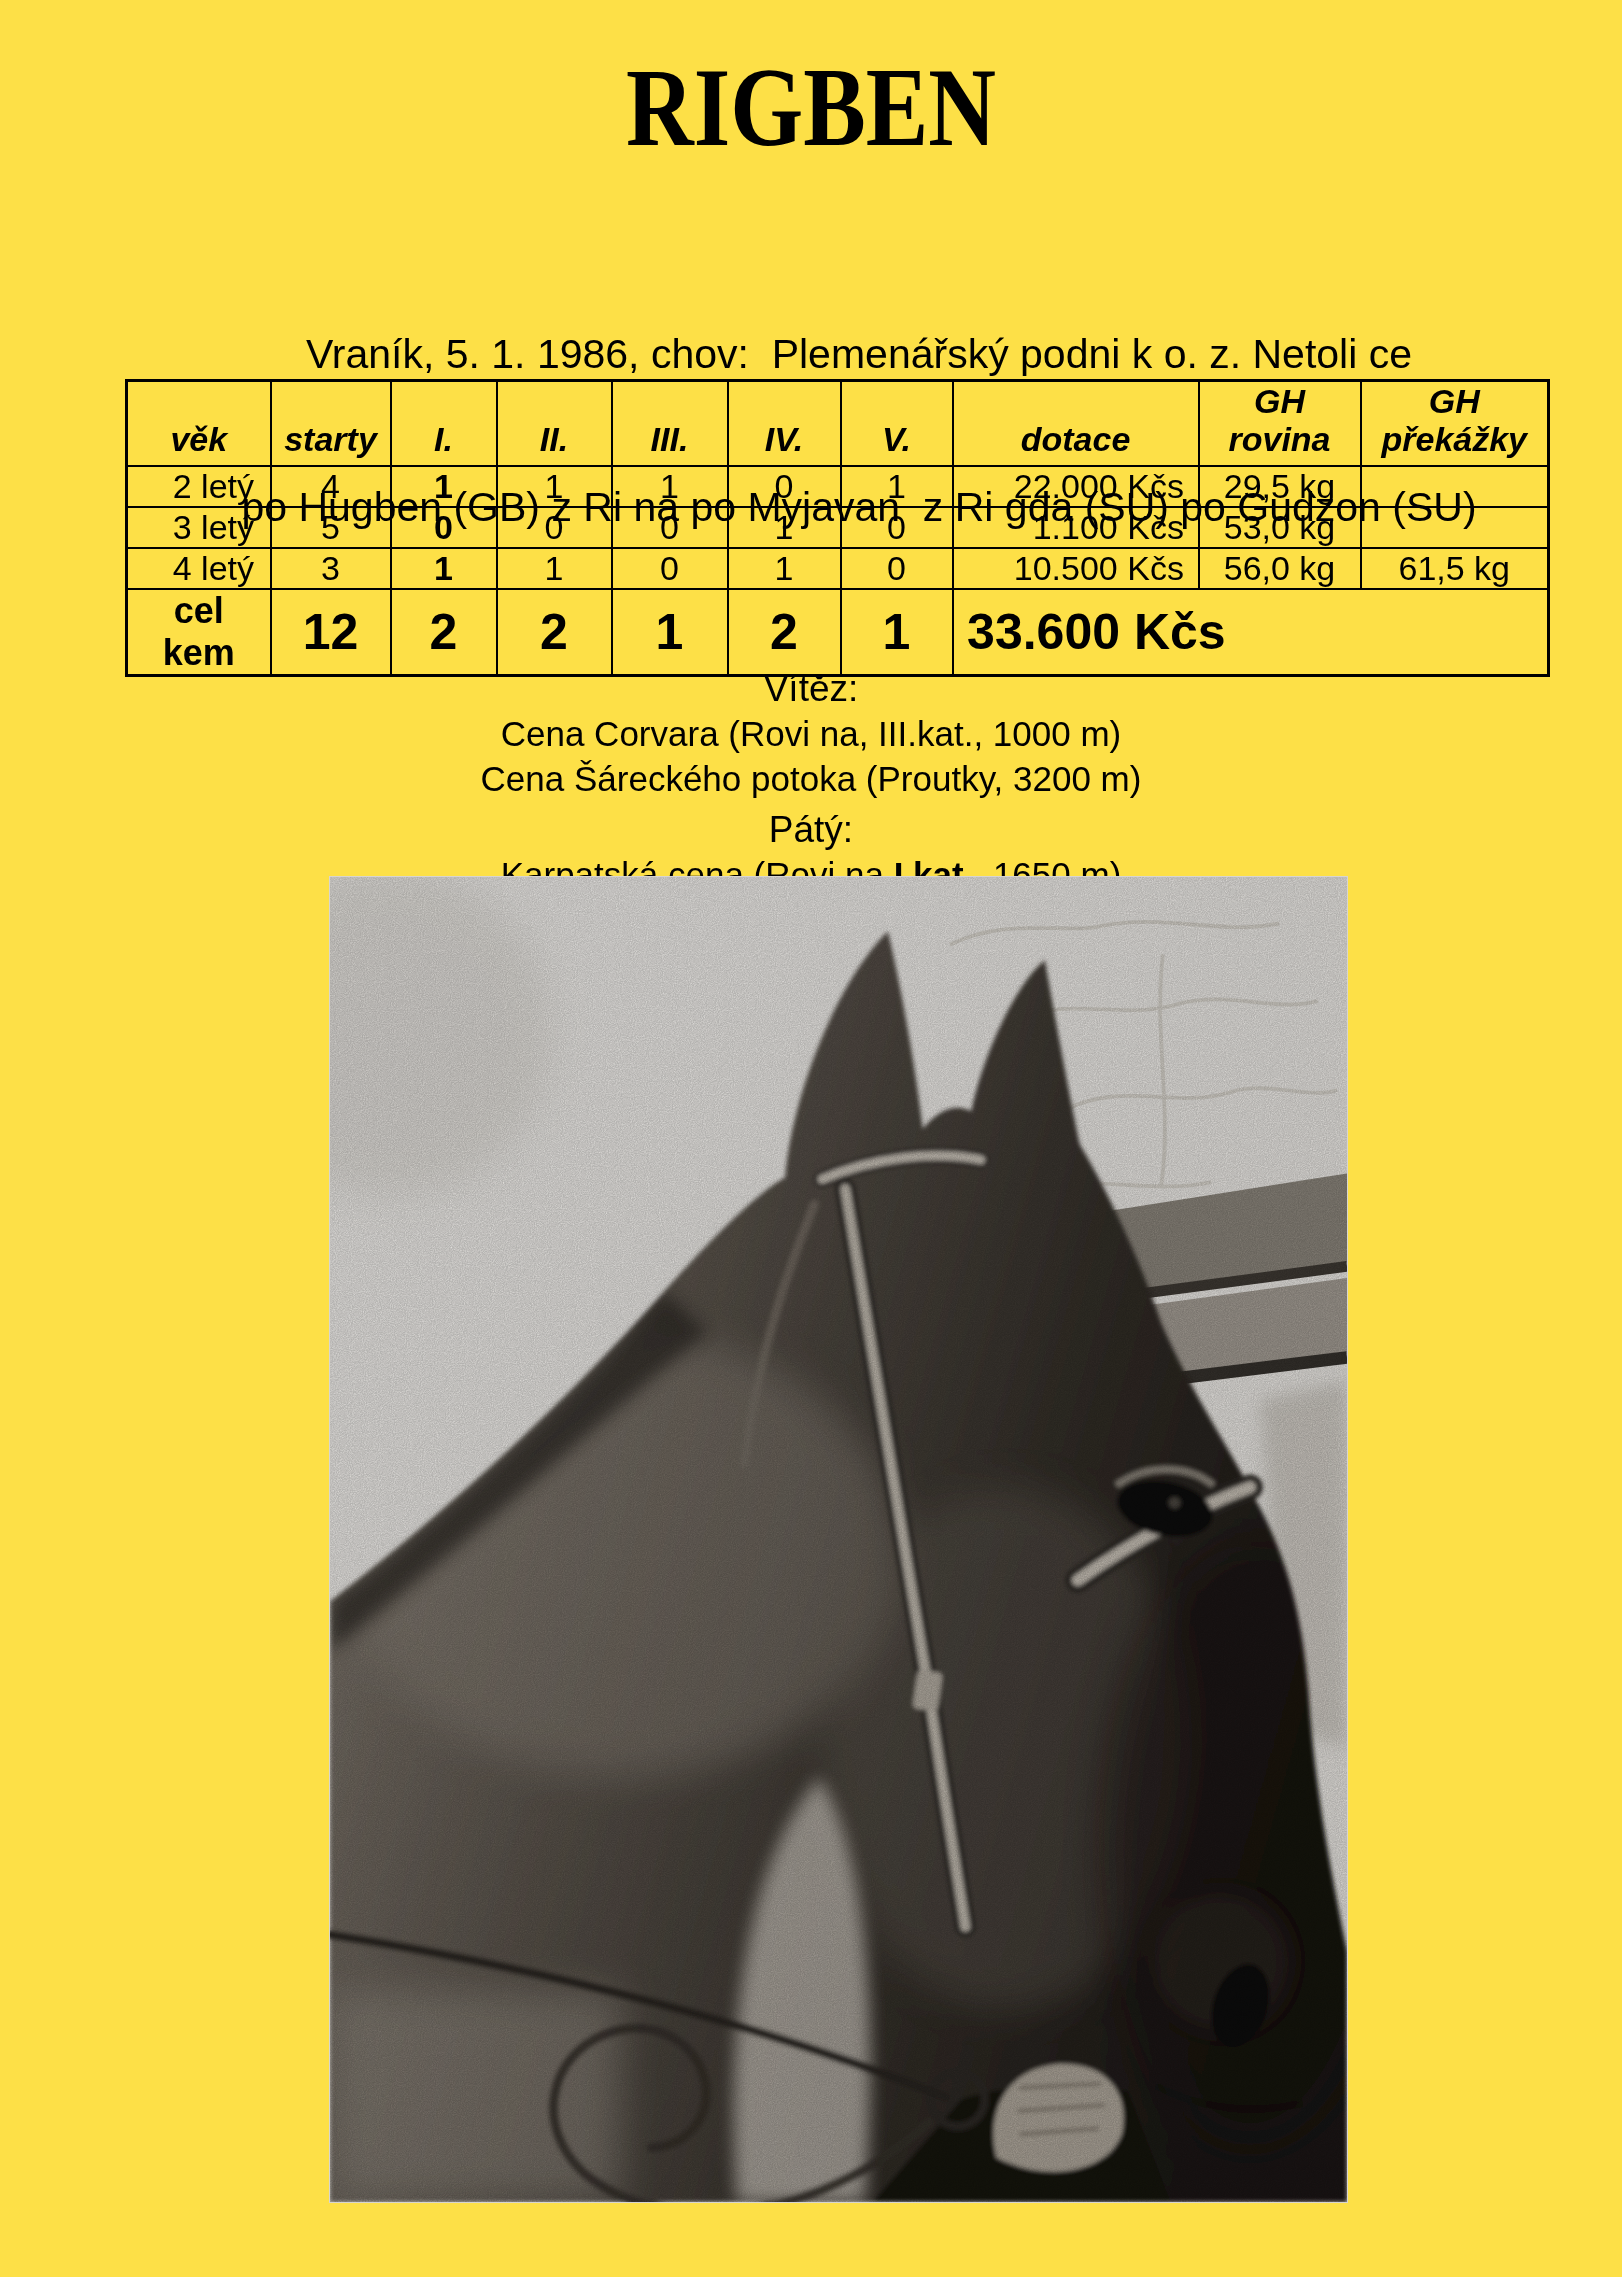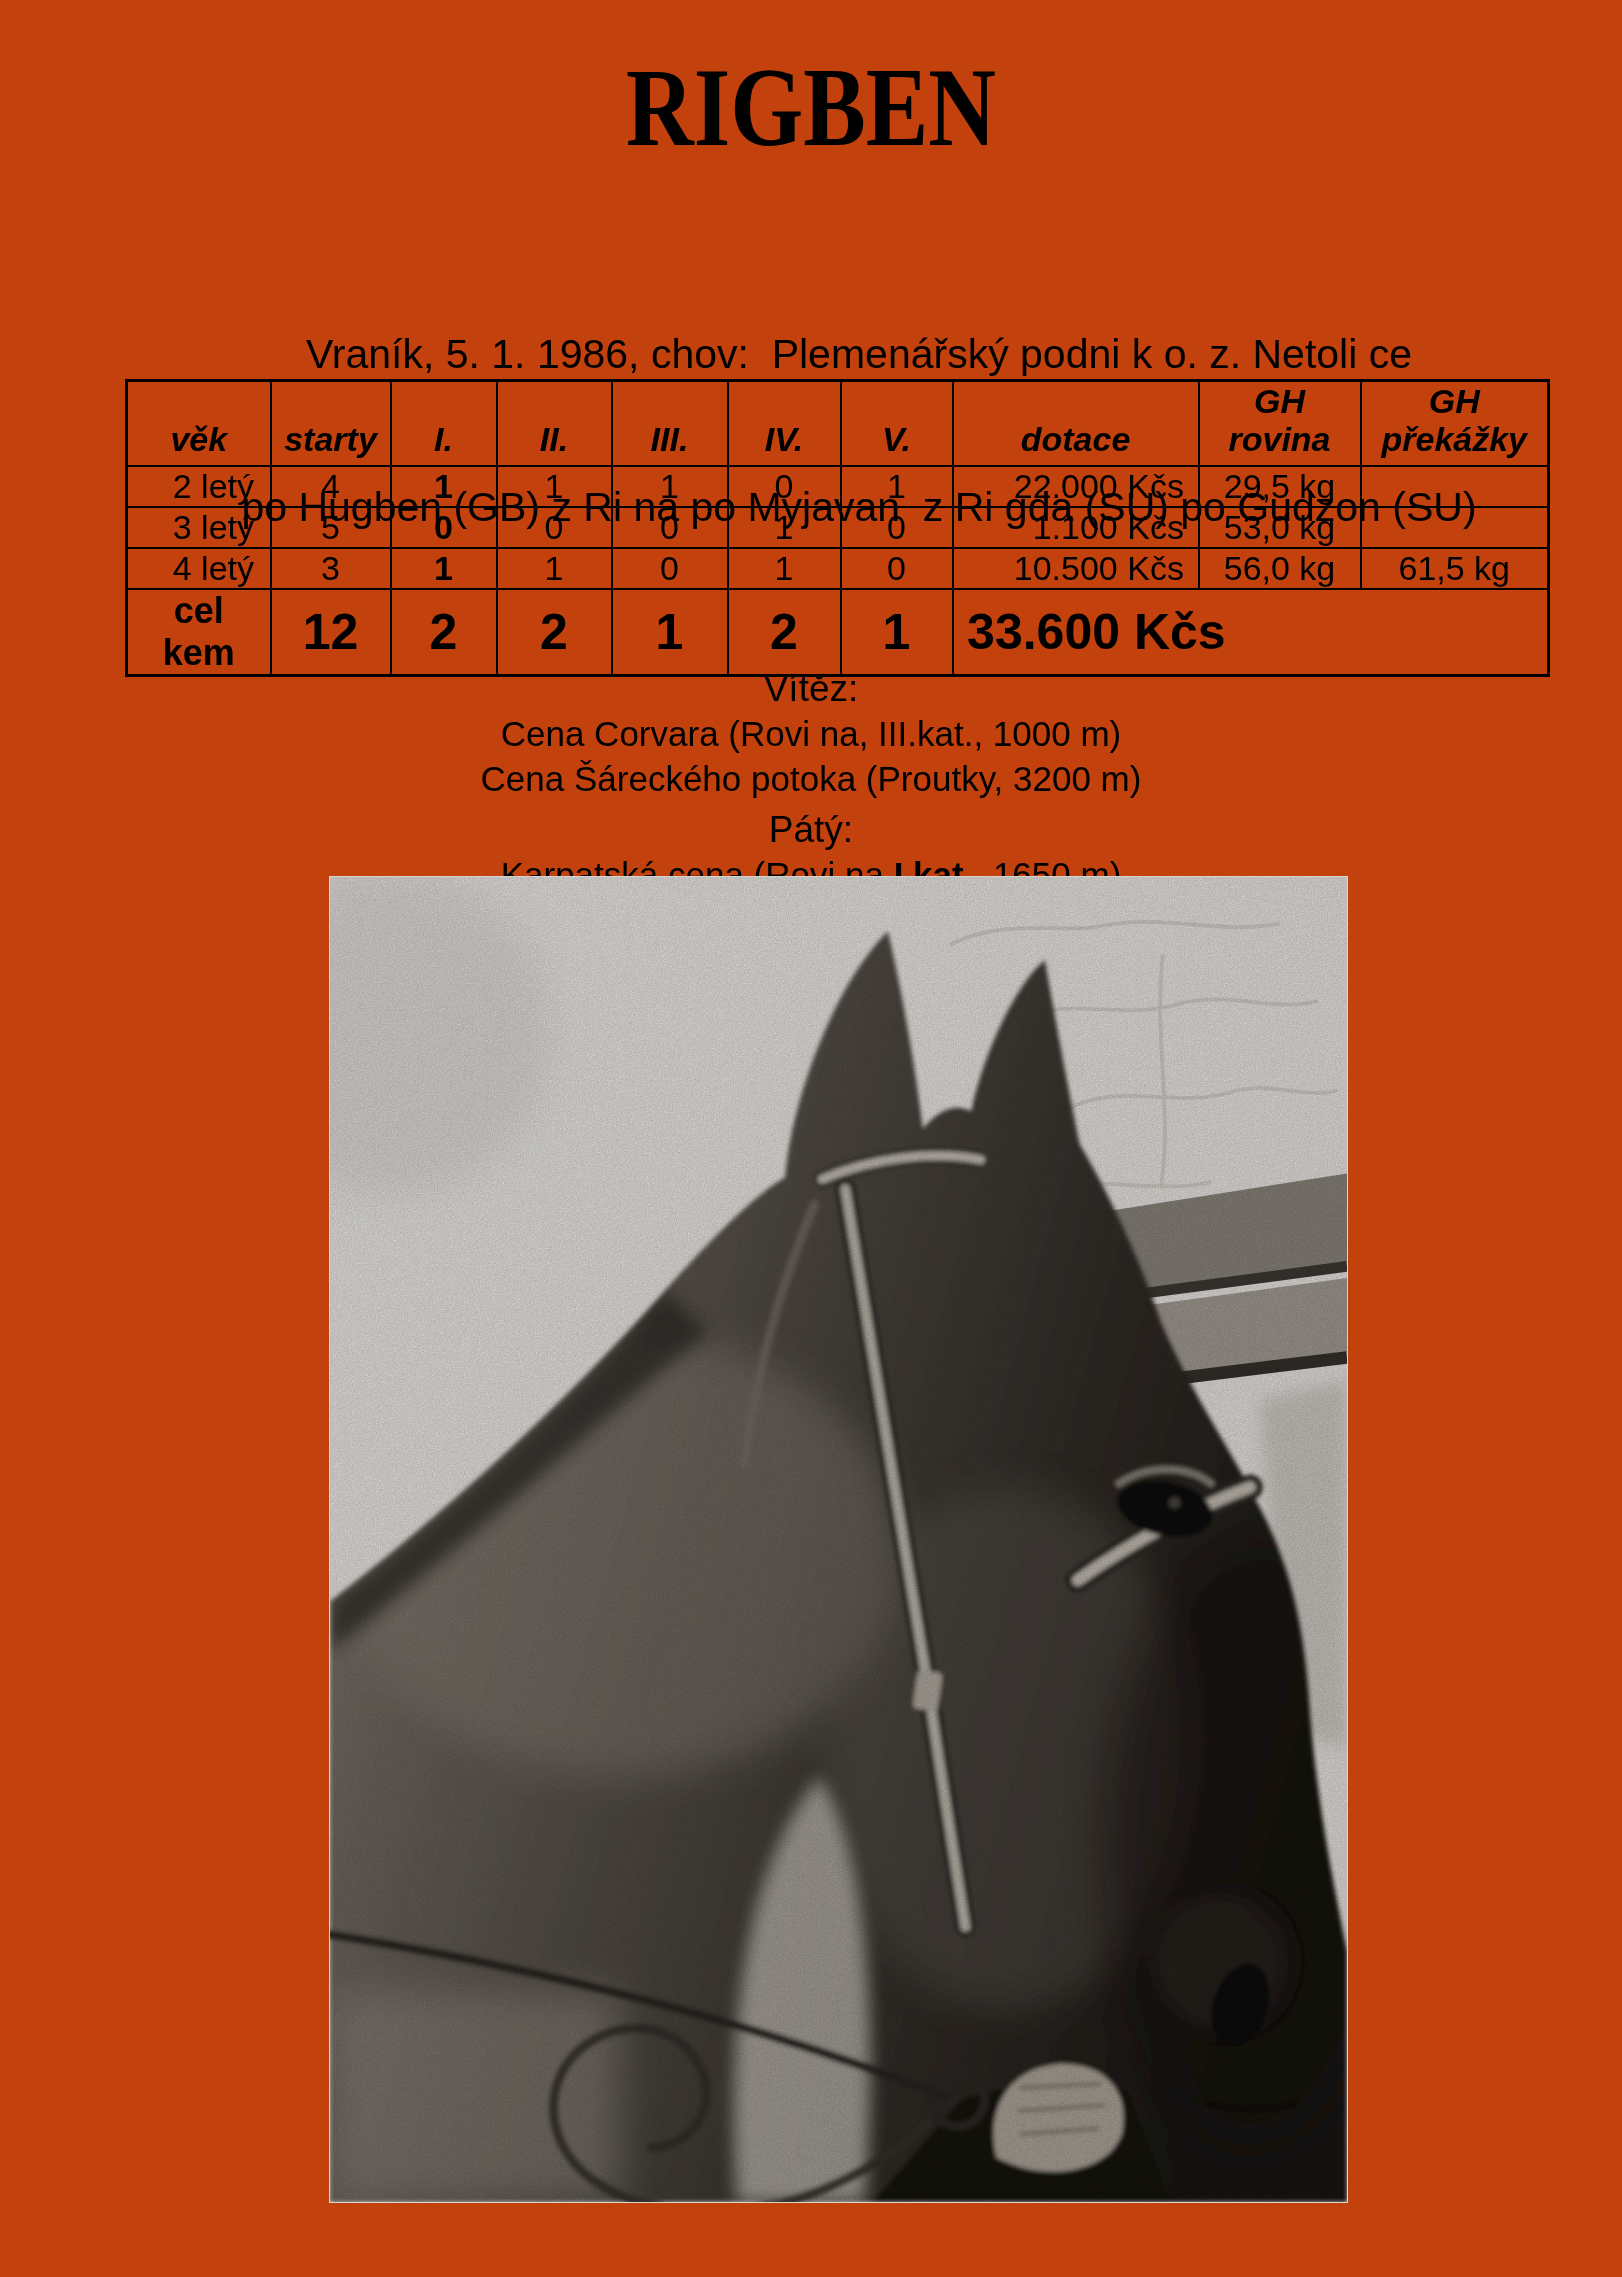--- a/index.html
+++ b/index.html
@@ -6,7 +6,7 @@
   .page{
     position:relative;
     width:1622px;height:2277px;
-    background:#c2410c;
+    background:#fde047;
     color:#000;
     font-family:"Liberation Sans","DejaVu Sans",sans-serif;
     overflow:hidden;

